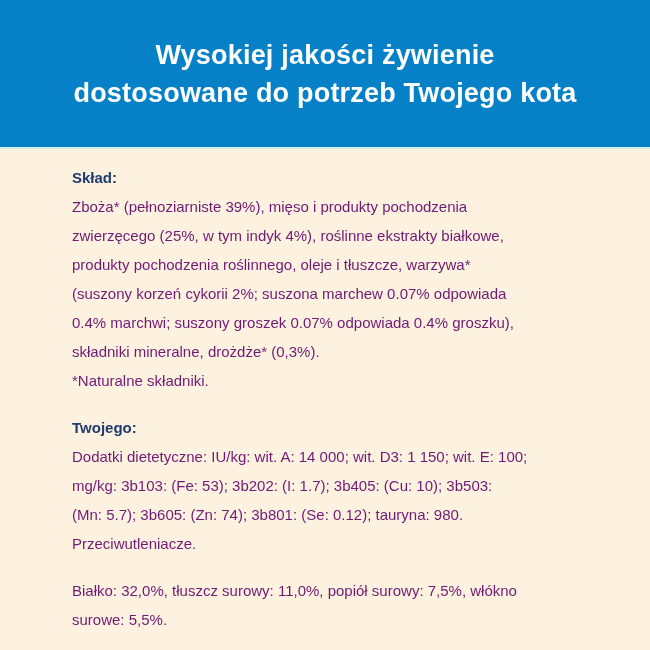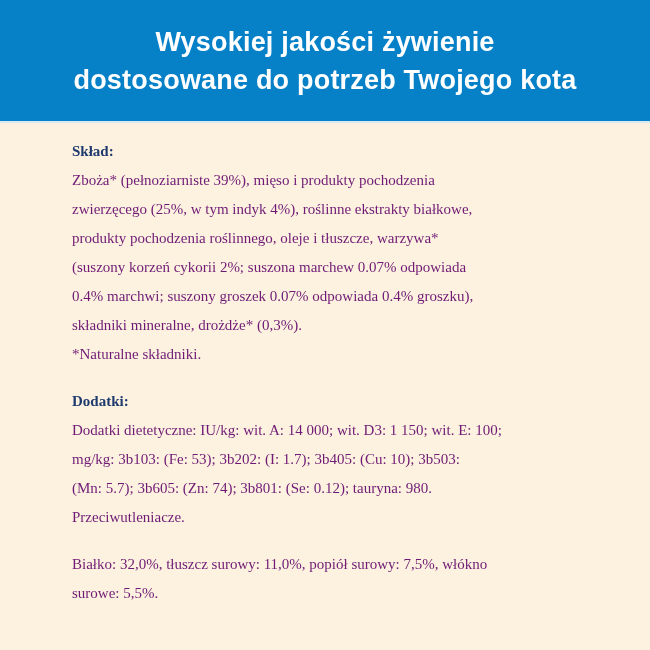--- a/index.html
+++ b/index.html
@@ -17,7 +17,7 @@
   
   .hero {
     width: 650px;
-    height: 123px;
+    height: 149px;
     background: #0681c8;
     border-bottom: 2px solid #d9eaf3;
     display: flex;

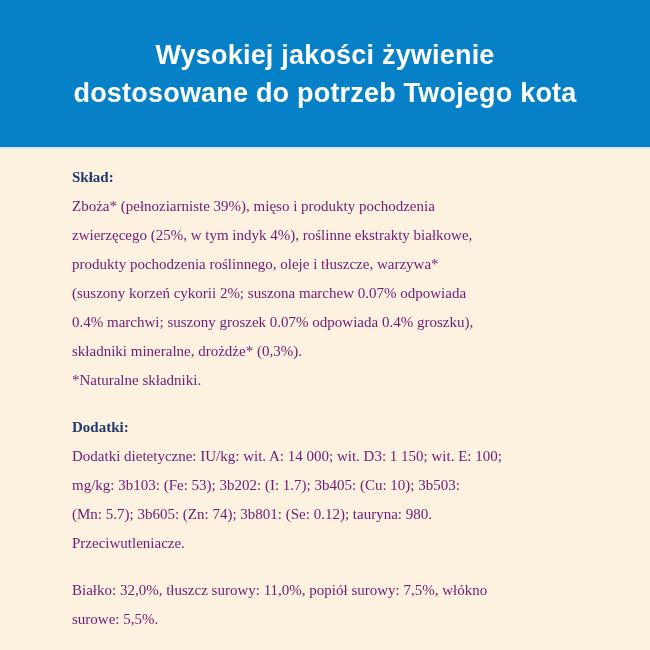--- a/index.html
+++ b/index.html
@@ -37,7 +37,6 @@
   .content {
     padding: 14px 62px 0 72px;
     color: #1f3a6e;
-    font-family: Liberation Serif, serif;
   }
   .section { margin-bottom: 18px; }
   .section h2 {

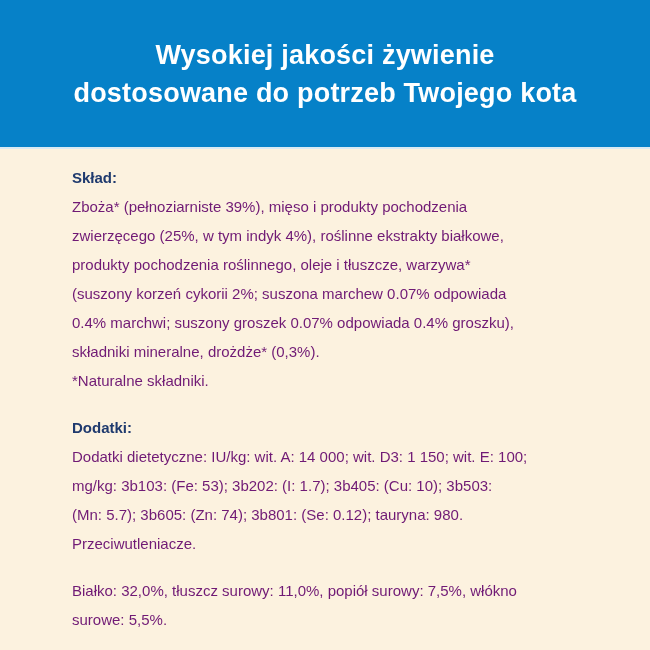--- a/index.html
+++ b/index.html
@@ -76,7 +76,7 @@
     </section>
 
     <section class="section">
-      <h2>Dodatki:</h2>
+      <h2>Twojego:</h2>
       <p>Dodatki dietetyczne: IU/kg: wit. A: 14 000; wit. D3: 1 150; wit. E: 100;
 mg/kg: 3b103: (Fe: 53); 3b202: (I: 1.7); 3b405: (Cu: 10); 3b503:
 (Mn: 5.7); 3b605: (Zn: 74); 3b801: (Se: 0.12); tauryna: 980.

